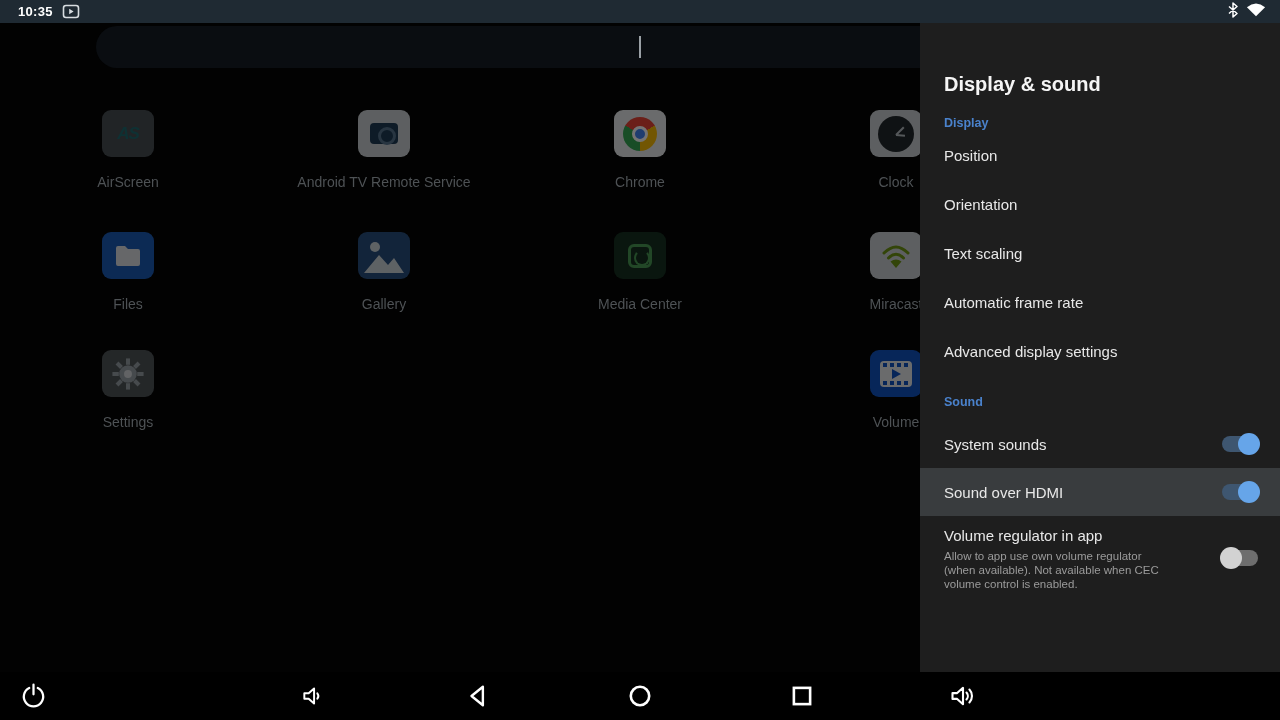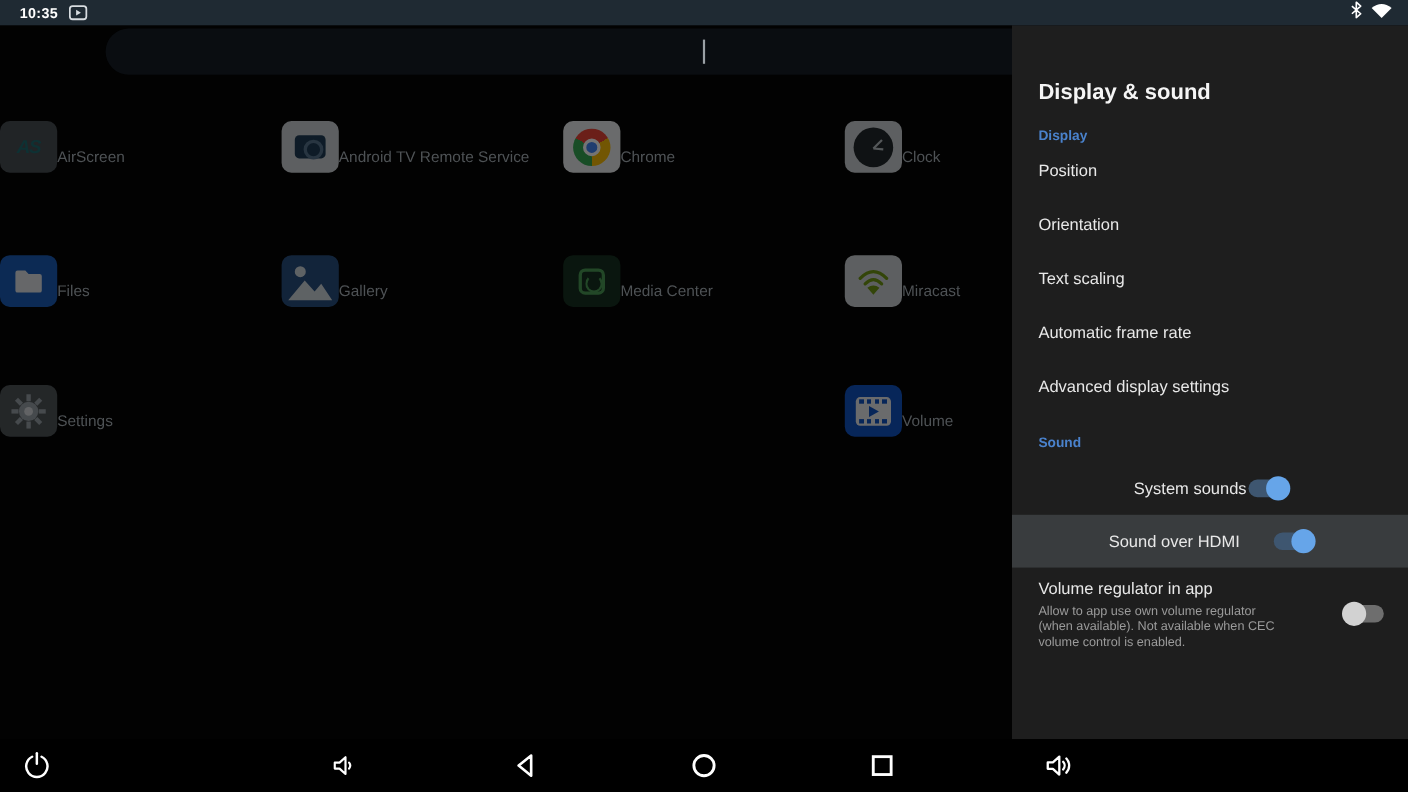--- a/index.html
+++ b/index.html
@@ -33,7 +33,7 @@
 
   
   .apps-layer{position:absolute;left:0;top:0;width:1280px;height:672px;z-index:1;}
-  .app{position:absolute;width:256px;display:flex;flex-direction:row;align-items:center;cursor:pointer;}
+  .app{position:absolute;width:256px;display:flex;flex-direction:column;align-items:center;cursor:pointer;}
   .app-icon{width:52px;height:47px;border-radius:9px;opacity:.45;position:relative;
     display:flex;align-items:center;justify-content:center;overflow:hidden;}
   .app-label{margin-top:17px;font-size:14px;color:#4e5255;white-space:nowrap;}

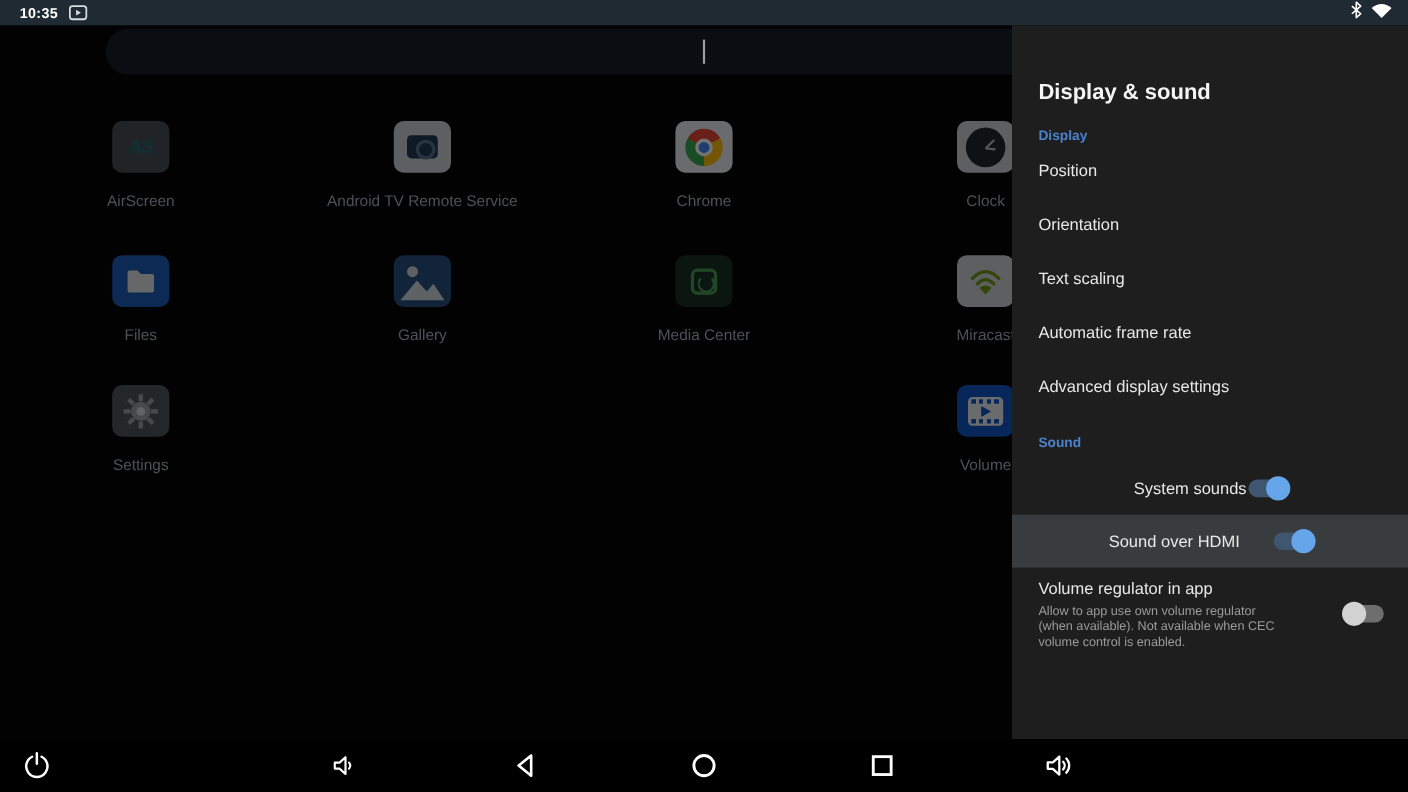--- a/index.html
+++ b/index.html
@@ -92,7 +92,7 @@
   .item-2l{height:66px;margin-top:8px;flex-direction:column;align-items:flex-start;justify-content:center;}
   .item-2l .it-label{font-size:15px;color:#e8e8e8;}
   .item-2l .it-sub{font-size:12px;color:#9c9c9c;margin-top:4px;}
-  .toggle-row{height:48px;margin-top:0;justify-content:center;}
+  .toggle-row{height:48px;margin-top:0;justify-content:space-between;}
   .toggle-row:first-of-type{margin-top:10px;}
   .toggle-row .it-label{font-size:15px;color:#e8e8e8;}
   .focused{background:var(--focused-row);gap:29px;}

